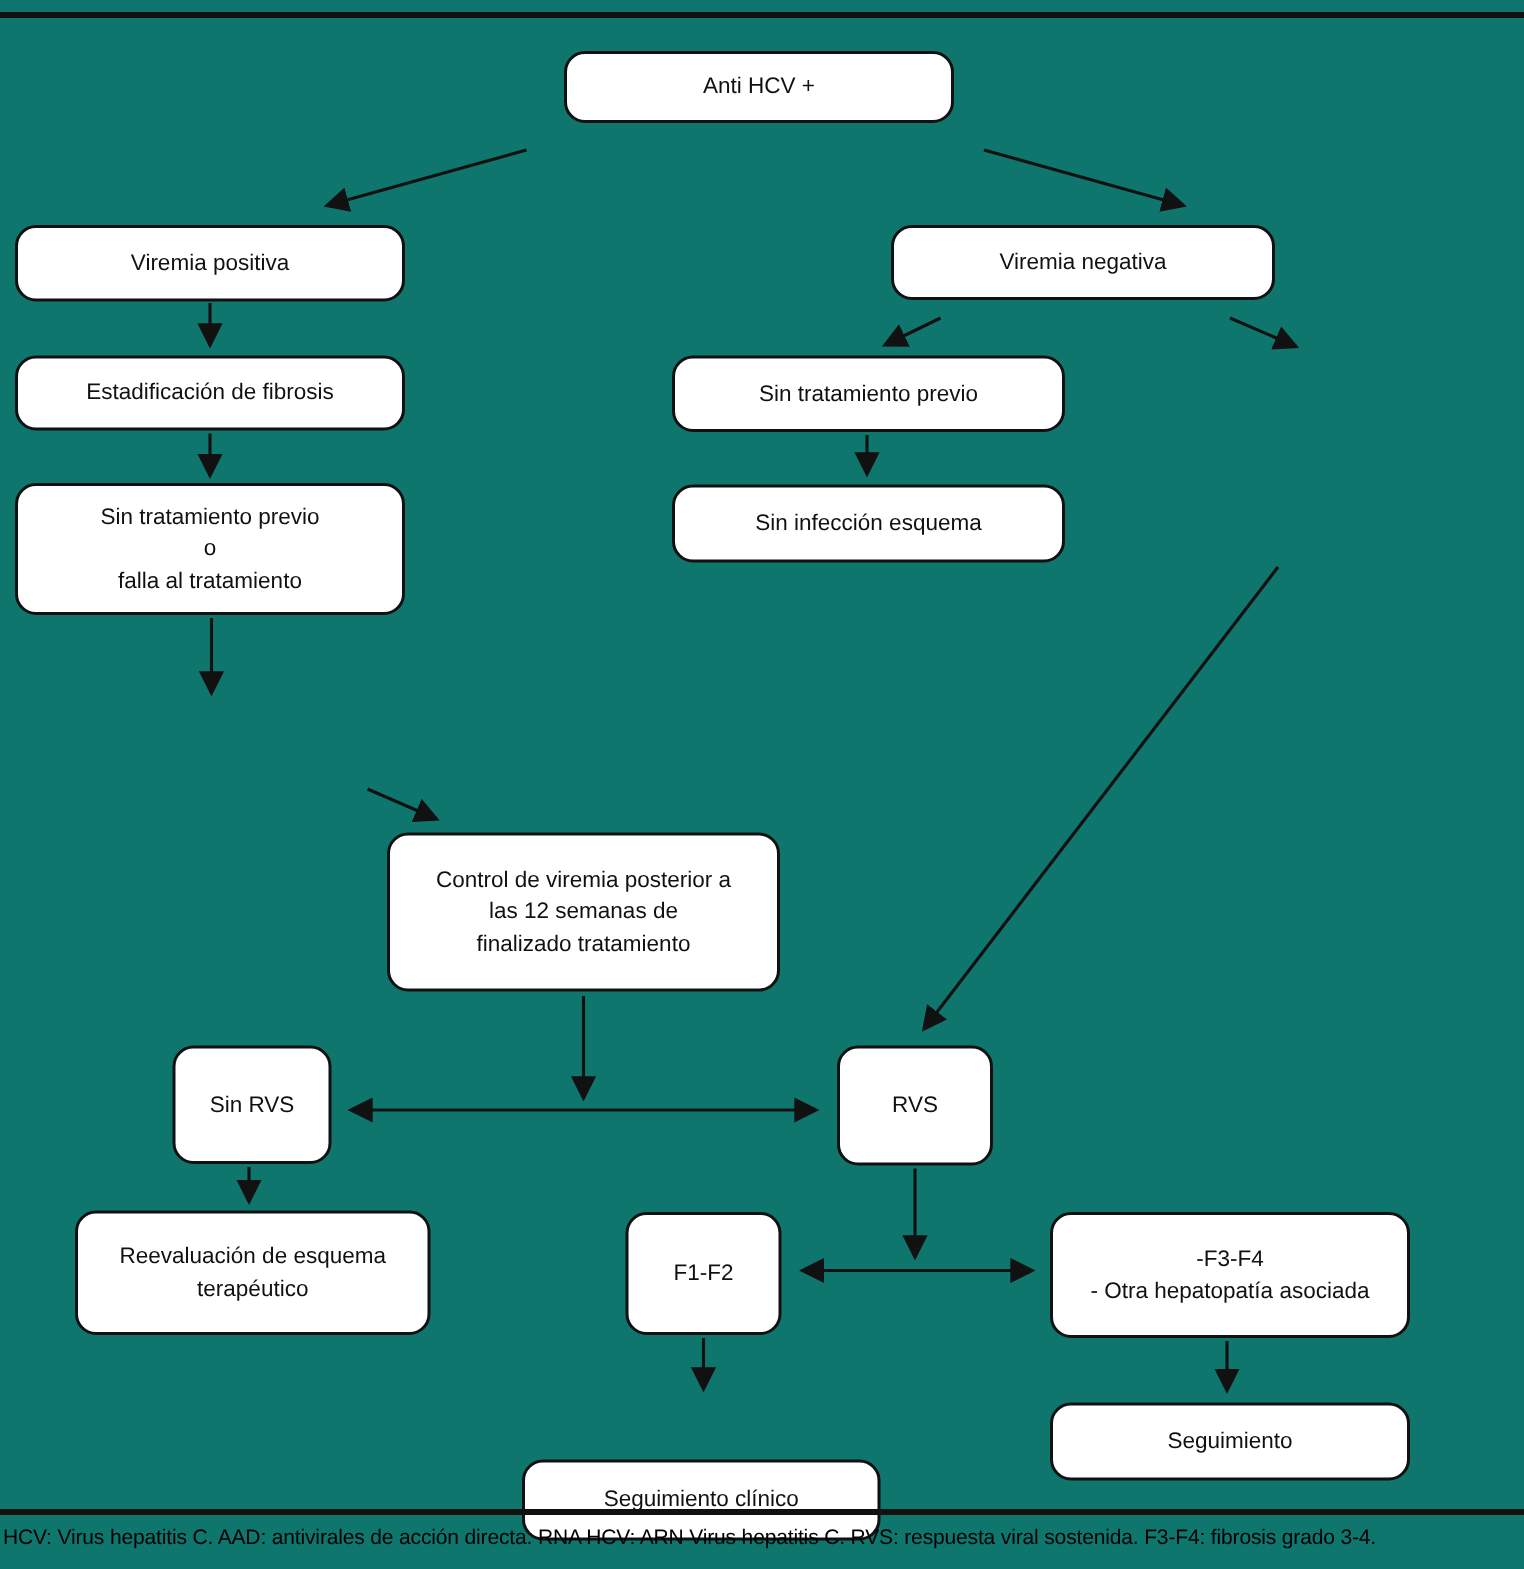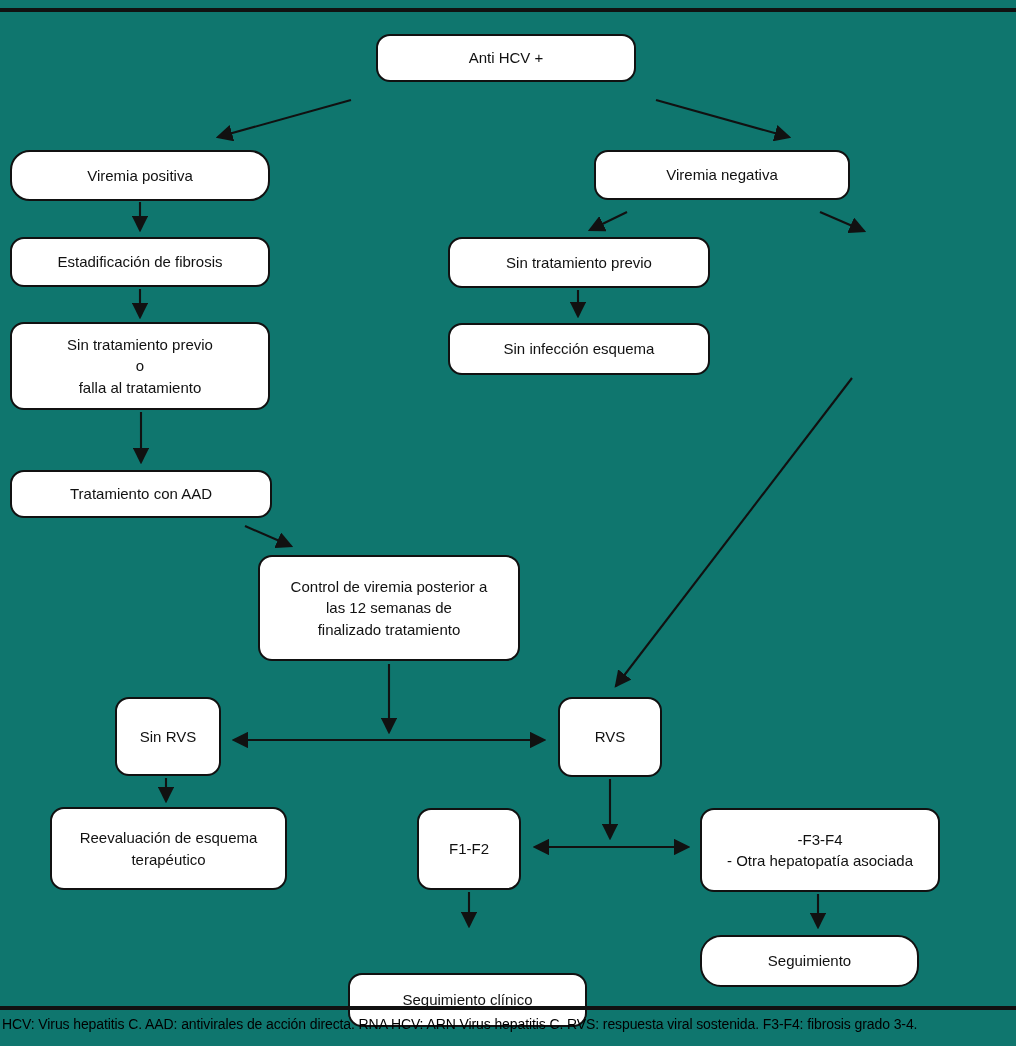--- a/index.html
+++ b/index.html
@@ -43,7 +43,7 @@
     padding: 2px 8px;
   }
   #node-anti-hcv             { left: 376px; top: 34px;  width: 260px; height: 48px;  }
-  #node-viremia-positiva     { left: 10px;  top: 150px; width: 260px; height: 51px; border-radius: 20px;  }
+  #node-viremia-positiva     { left: 10px;  top: 150px; width: 260px; height: 51px;  }
   #node-estadificacion       { left: 10px;  top: 237px; width: 260px; height: 50px;  }
   #node-sin-trat-o-falla     { left: 10px;  top: 322px; width: 260px; height: 88px;  }
   #node-tratamiento-aad      { left: 10px;  top: 470px; width: 262px; height: 48px;  }

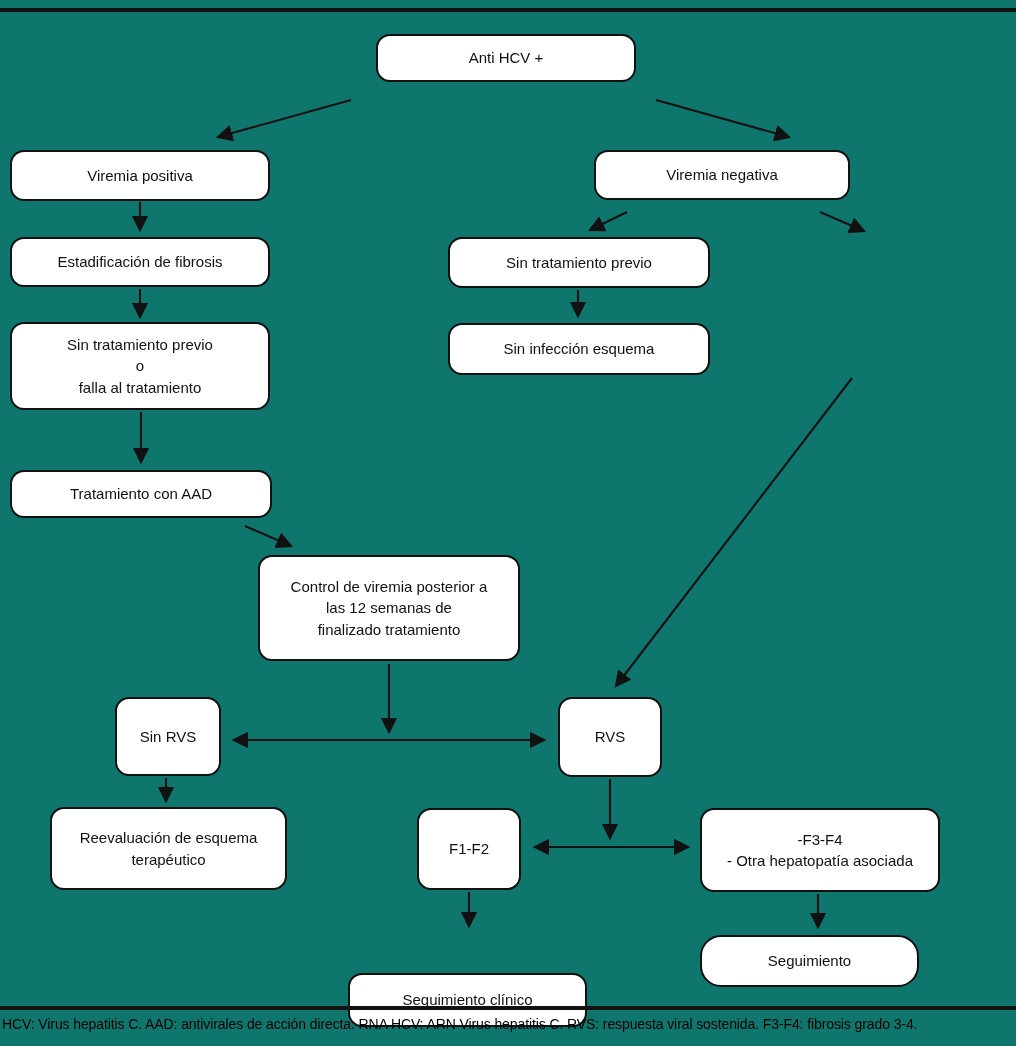--- a/index.html
+++ b/index.html
@@ -108,7 +108,6 @@
   <div class="node" id="node-sin-trat-o-falla">Sin tratamiento previo
 o
 falla al tratamiento</div>
-  <div class="node" id="node-tratamiento-aad">Tratamiento con AAD</div>
   <div class="node" id="node-control-viremia">Control de viremia posterior a
 las 12 semanas de
 finalizado tratamiento</div>

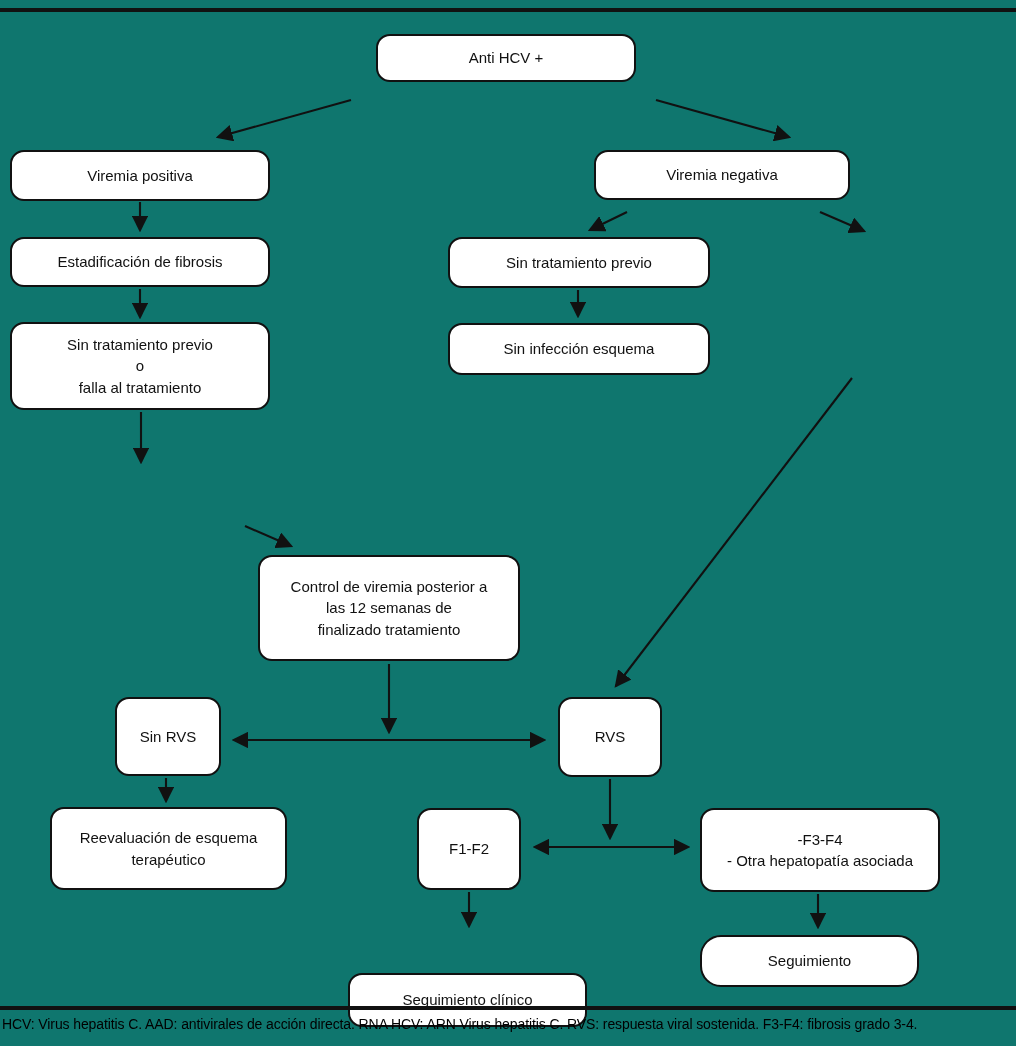--- a/index.html
+++ b/index.html
@@ -58,7 +58,7 @@
   #node-f1-f2                { left: 417px; top: 808px; width: 104px; height: 82px;  }
   #node-f3-f4                { left: 700px; top: 808px; width: 240px; height: 84px;  }
   #node-seguimiento-clinico  { left: 348px; top: 933px; width: 239px; height: 54px; margin-top: 40px;  }
-  #node-seguimiento          { left: 700px; top: 935px; width: 219px; height: 52px; border-radius: 21px;  }
+  #node-seguimiento          { left: 700px; top: 935px; width: 240px; height: 52px;  }
   #footnote {
     position: absolute;
     left: 2px;

